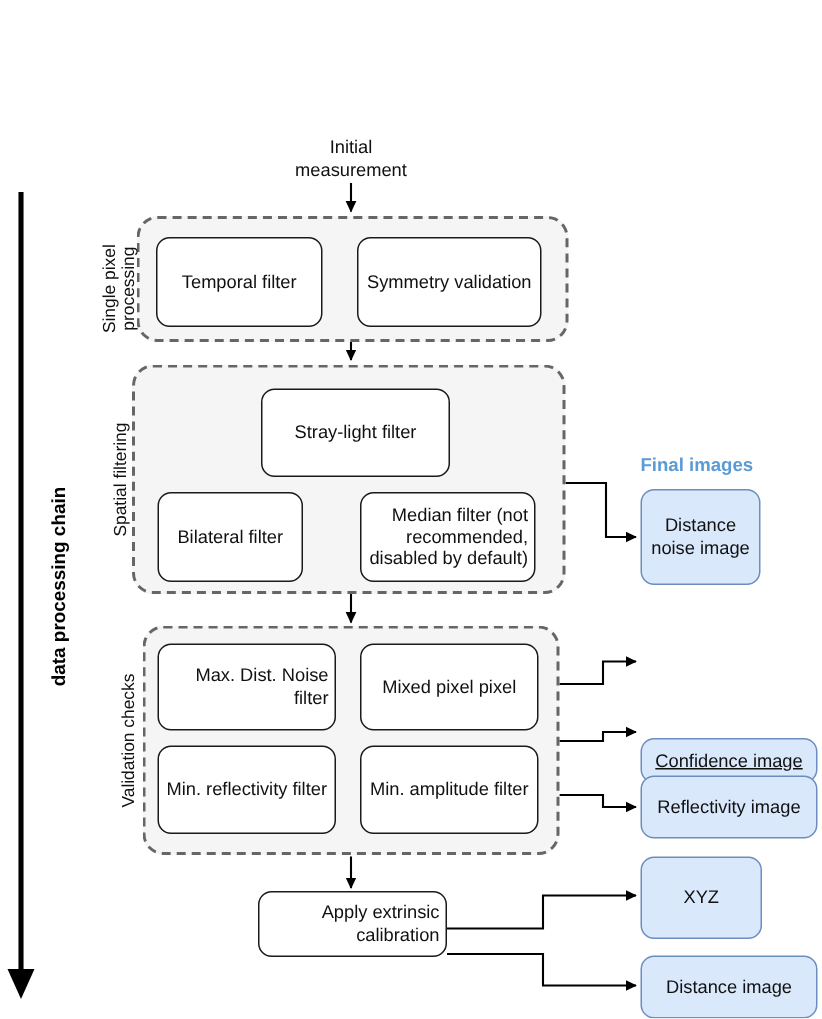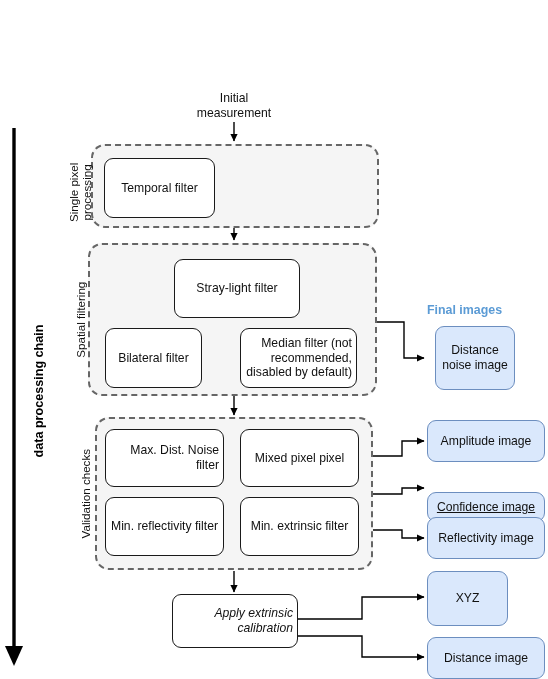--- a/index.html
+++ b/index.html
@@ -155,6 +155,7 @@
 processing</div>
 
   <div class="pbox" style="left:104px; top:158px; width:111px; height:60px;">Temporal filter</div>
+  <div class="pbox" style="left:238px; top:158px; width:123px; height:60px;">Symmetry validation</div>
 
   <div class="group" style="left:88px; top:243px; width:289px; height:153px;"></div>
   <div class="rot-label" style="left:26px; top:313px; width:110px;">Spatial filtering</div>

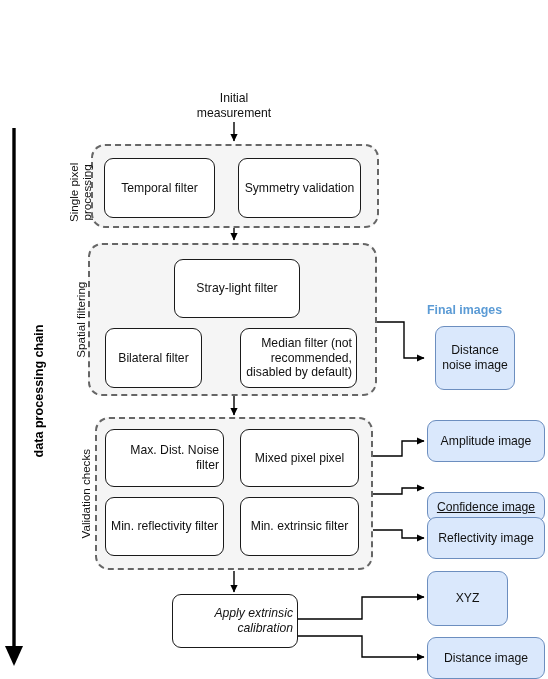--- a/index.html
+++ b/index.html
@@ -179,7 +179,7 @@
 
   <div class="section-head" style="left:427px; top:303px;">Final images</div>
 
-  <div class="obox" style="left:427px; top:326px; width:80px; height:64px;margin-left:8px;">Distance
+  <div class="obox" style="left:427px; top:326px; width:80px; height:64px;">Distance
 noise
 image</div>
 

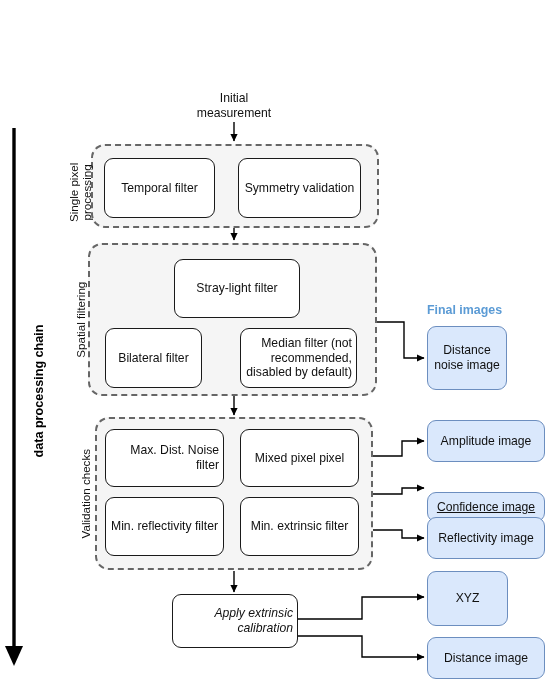--- a/index.html
+++ b/index.html
@@ -183,7 +183,6 @@
 noise
 image</div>
 
-  <div class="obox" style="left:427px; top:420px; width:118px; height:42px;">Amplitude image</div>
 
   <div class="obox" style="left:427px; top:492px; width:118px; height:30px;text-decoration:underline;">Confidence image</div>
 

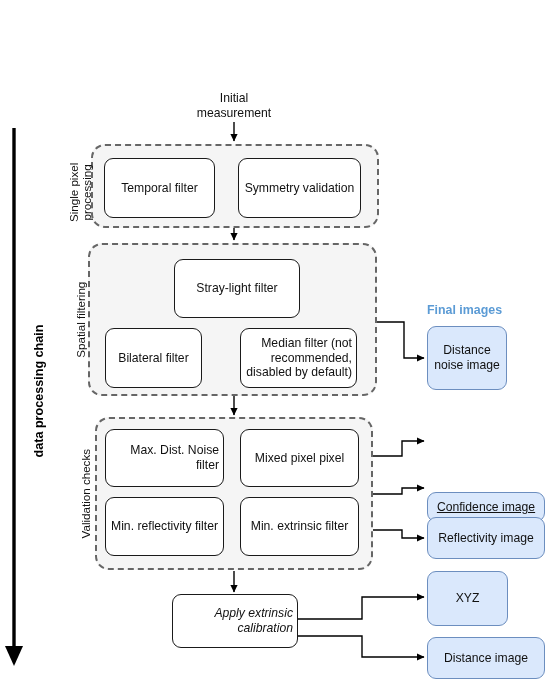--- a/index.html
+++ b/index.html
@@ -172,7 +172,7 @@
   <div class="pbox" style="left:105px; top:429px; width:119px; height:58px;">Max. Dist. Noise filter</div>
   <div class="pbox" style="left:240px; top:429px; width:119px; height:58px;">Mixed pixel pixel</div>
   <div class="pbox" style="left:105px; top:497px; width:119px; height:59px;">Min. reflectivity filter</div>
-  <div class="pbox" style="left:240px; top:497px; width:119px; height:59px;">Min. extrinsic filter</div>
+  <div class="pbox" style="left:240px; top:497px; width:119px; height:59px;">Min. amplitude filter</div>
 
   <div class="pbox" style="left:172px; top:594px; width:126px; height:54px;font-style:italic;">Apply extrinsic
 calibration</div>

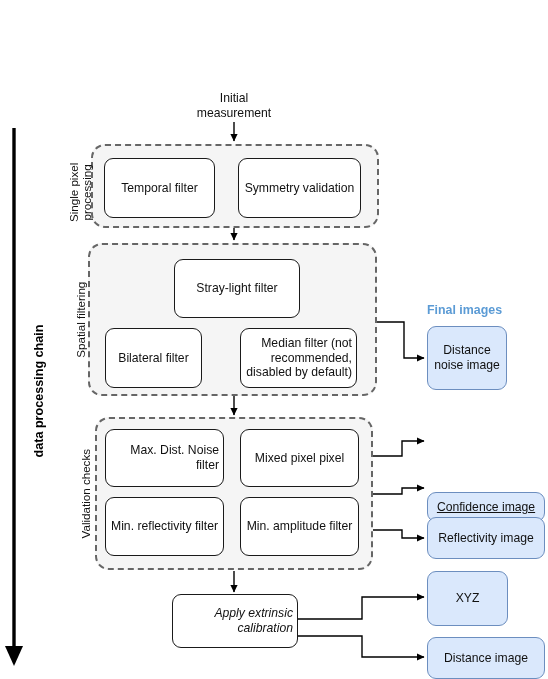--- a/index.html
+++ b/index.html
@@ -174,7 +174,7 @@
   <div class="pbox" style="left:105px; top:497px; width:119px; height:59px;">Min. reflectivity filter</div>
   <div class="pbox" style="left:240px; top:497px; width:119px; height:59px;">Min. amplitude filter</div>
 
-  <div class="pbox" style="left:172px; top:594px; width:126px; height:54px;font-style:italic;">Apply extrinsic
+  <div class="pbox" style="left:172px; top:594px; width:126px; height:44px;">Apply extrinsic
 calibration</div>
 
   <div class="section-head" style="left:427px; top:303px;">Final images</div>

